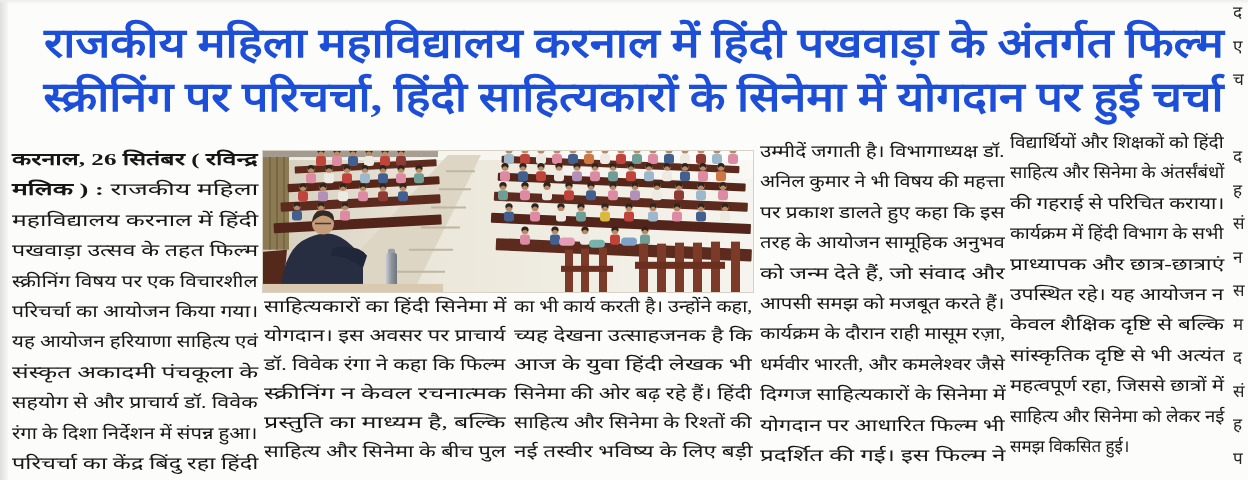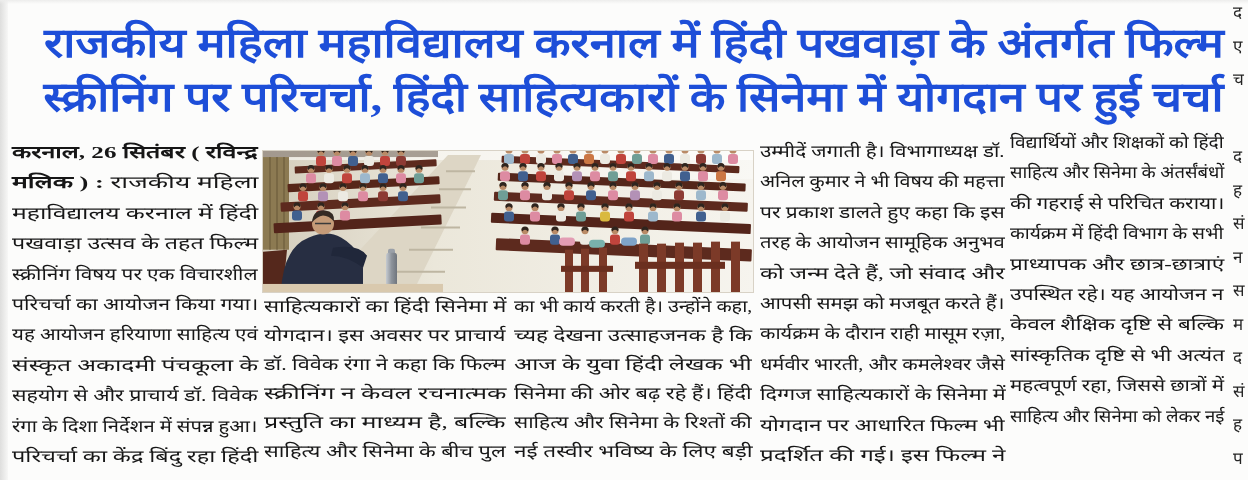--- a/index.html
+++ b/index.html
@@ -25,7 +25,7 @@
   .tline{display:block;width:max-content;white-space:nowrap;
     height:30.4px;line-height:30.4px;transform-origin:0 50%;}
   .col2 .tline,.col3 .tline{height:29px;line-height:29px;}
-  .col1{left:12px;top:138px;width:246px;}
+  .col1{left:12px;top:145px;width:246px;}
   .col2{left:264px;top:292px;width:242px;}
   .col3{left:514px;top:292px;width:238px;}
   .col4{left:760px;top:137px;width:245px;}

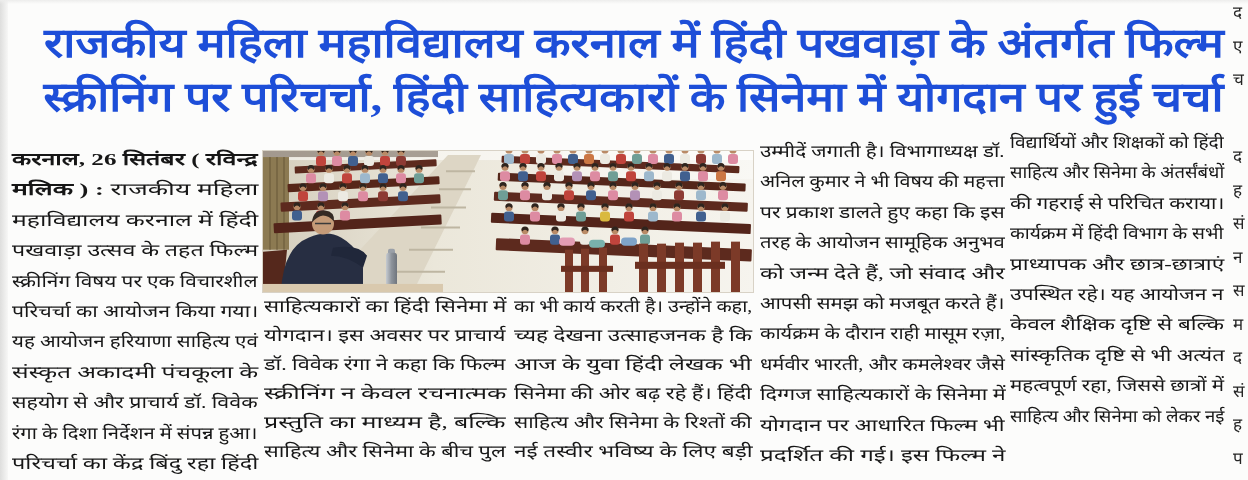--- a/index.html
+++ b/index.html
@@ -270,6 +270,7 @@
       <span class="tline fitline" style="transform: scaleX(1.27381);">सांस्कृतिक दृष्टि से भी अत्यंत</span>
       <span class="tline fitline" style="transform: scaleX(1.20904);">महत्वपूर्ण रहा, जिससे छात्रों में</span>
       <span class="tline fitline" style="transform: scaleX(1.09184);">साहित्य और सिनेमा को लेकर नई</span>
+      <span class="tline fitline" style="transform: scaleX(1);">समझ विकसित हुई।</span>
     </div>
 
   <div class="edge-strip edge-top">

